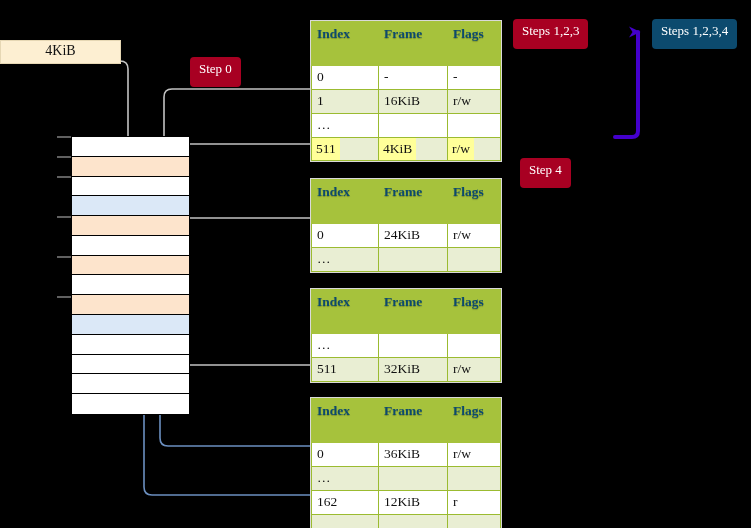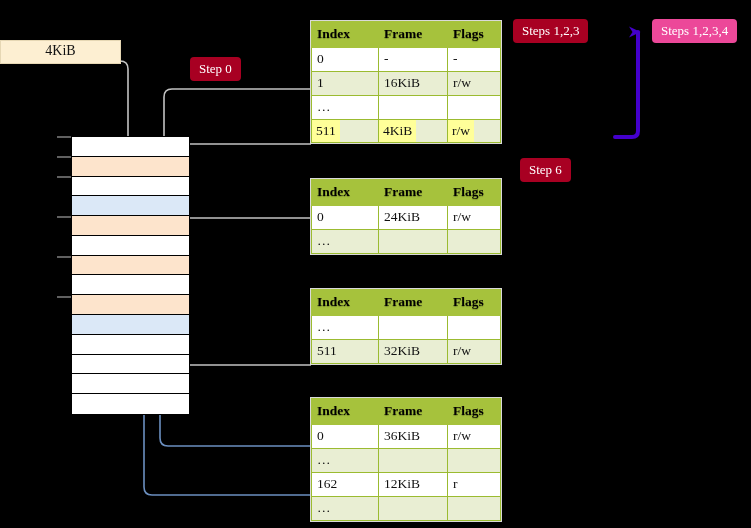--- a/index.html
+++ b/index.html
@@ -31,8 +31,8 @@
           font-size:13.5px;box-shadow:0 0 0 1px #d9d9d9;}
   .ptable td,.ptable th{border:1px solid #9bbb30;padding:3px 5px 4px 5px;
           text-align:left;vertical-align:middle;color:#111;}
-  .ptable th{background:#a6c23c;color:#000000;font-weight:bold;
-          border:1px solid #a6c23c;padding:4px 5px 5px 5px;
+  .ptable th{background:#a6c23c;color:#0c4a6e;font-weight:bold;
+          border:1px solid #a6c23c;padding:4px 5px 23px 5px;
           text-shadow:0 1px 1px rgba(0,0,0,.25);}
   .ptable tr.alt td{background:#e9eed3;}
   .ptable td.w1{width:56px;}

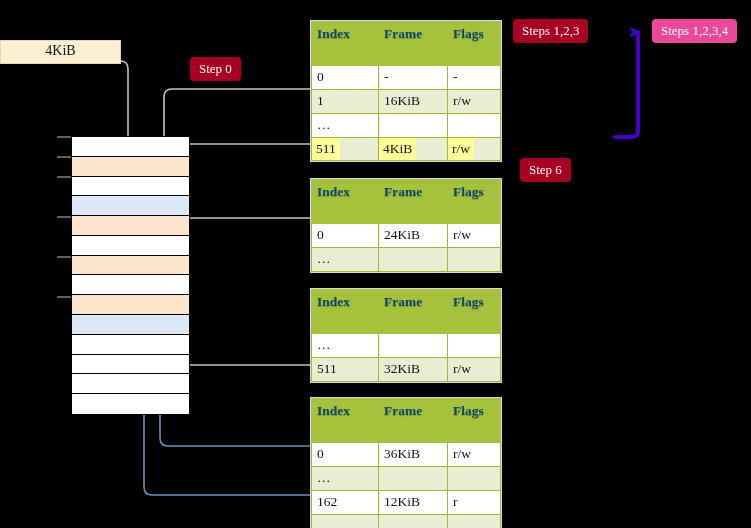--- a/index.html
+++ b/index.html
@@ -11,7 +11,7 @@
 
   
   .badge{position:absolute;color:#fff;font-size:13px;line-height:1;
-         padding:5px 9px 6px 9px;border-radius:4px;white-space:nowrap;
+         padding:5px 9px 12px 9px;border-radius:4px;white-space:nowrap;
          font-family:"Liberation Serif", serif;}
   .badge-red{background:#a80022;box-shadow:0 1px 0 rgba(0,0,0,.4);}
   .badge-blue{background:#ec4899;}

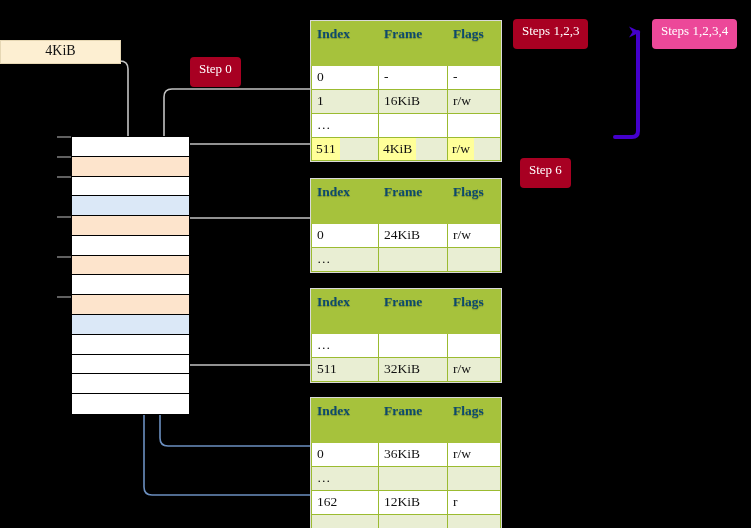--- a/index.html
+++ b/index.html
@@ -14,7 +14,7 @@
          padding:5px 9px 12px 9px;border-radius:4px;white-space:nowrap;
          font-family:"Liberation Serif", serif;}
   .badge-red{background:#a80022;box-shadow:0 1px 0 rgba(0,0,0,.4);}
-  .badge-blue{background:#ec4899;}
+  .badge-blue{background:#0c4a6e;}
 
   
   .tag4k{position:absolute;background:#fdefd2;border:1px solid #e6d7b4;

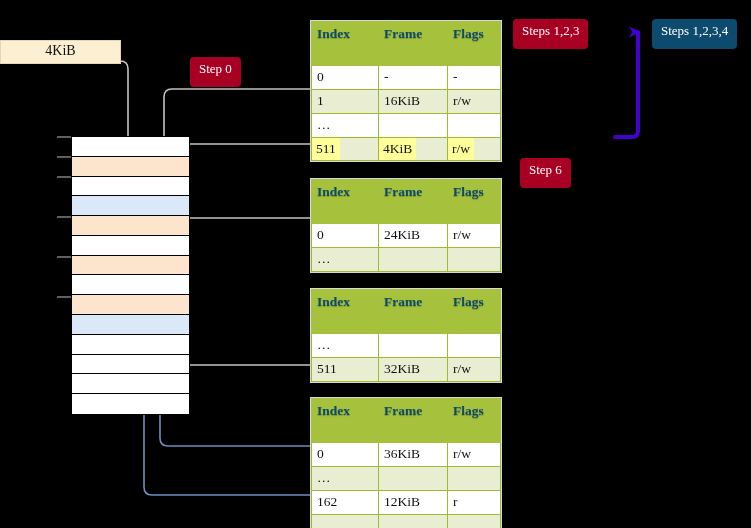--- a/index.html
+++ b/index.html
@@ -93,7 +93,7 @@
 
 <div class="badge badge-red" style="left:190px;top:41px;margin-top:16px;">Step 0</div>
 
-<div class="badge badge-red" style="left:520px;top:158px;">Step 6</div>
+<div class="badge badge-red" style="left:520px;top:158px;">Step 4</div>
 
 <div class="badge badge-red" style="left:513px;top:19px;">Steps 1,2,3</div>
 

